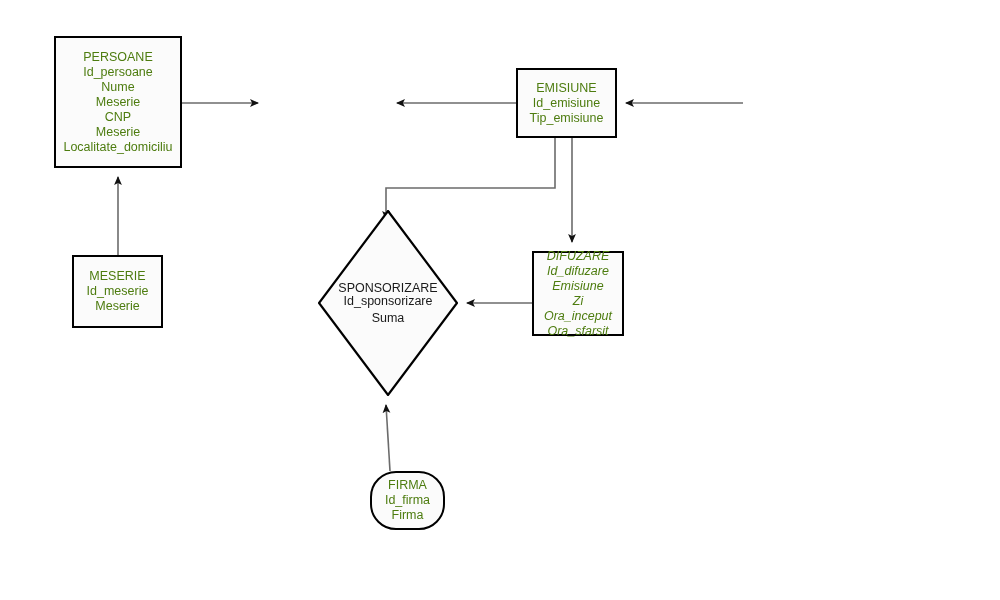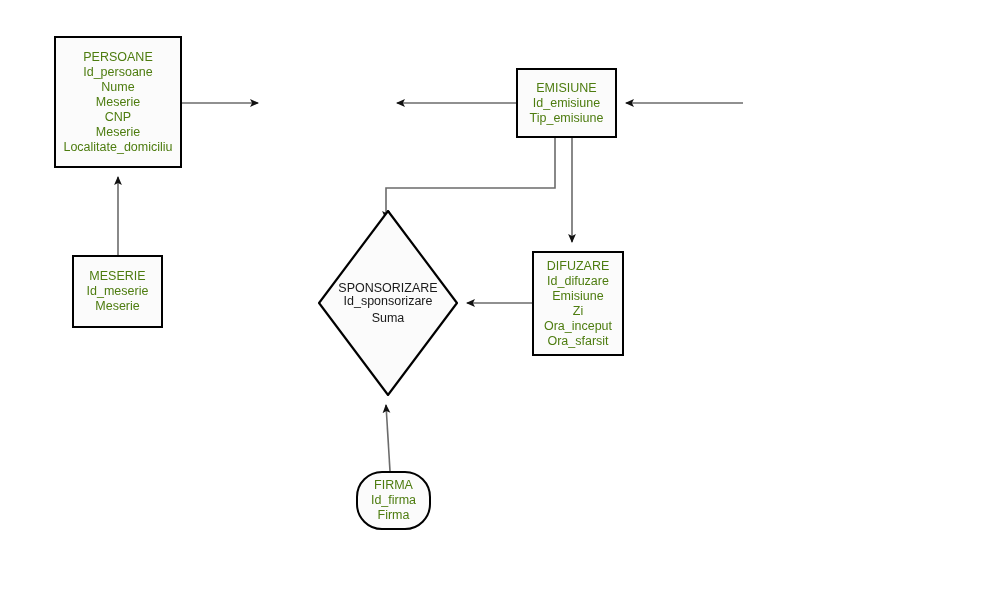--- a/index.html
+++ b/index.html
@@ -115,7 +115,7 @@
     <div class="row">Meserie</div>
   </div>
 
-  <div class="entity" style="left:532px; top:251px; width:92px; height:105px;">
+  <div class="entity" style="left:532px; top:251px; width:92px; height:85px;font-style:italic;">
     <div class="row">DIFUZARE</div>
     <div class="row">Id_difuzare</div>
     <div class="row">Emisiune</div>

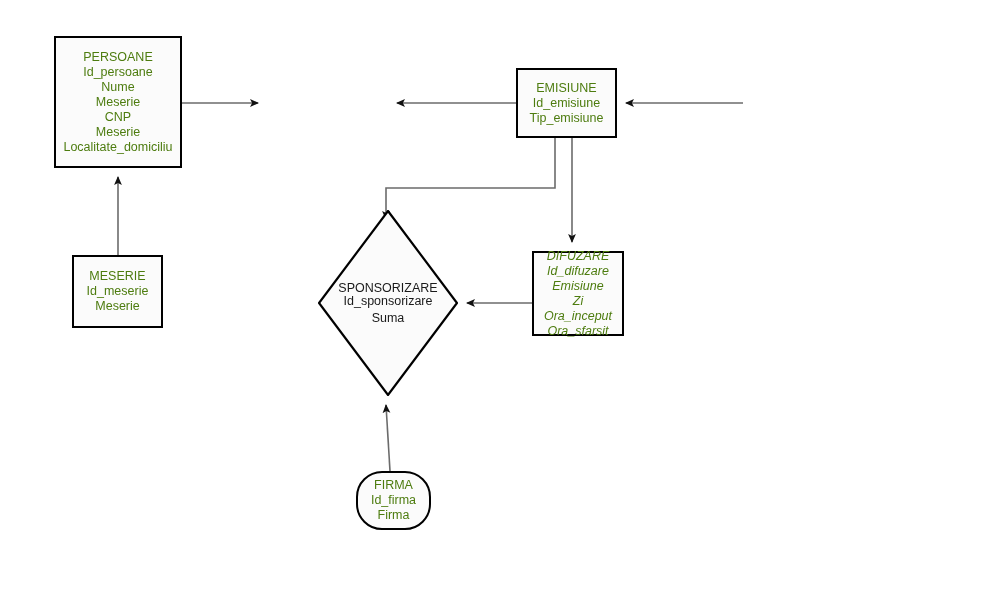--- a/index.html
+++ b/index.html
@@ -124,7 +124,7 @@
     <div class="row">Ora_sfarsit</div>
   </div>
 
-  <div class="entity" style="left:356px; top:471px; width:75px; height:59px;border-radius:26px;">
+  <div class="entity" style="left:370px; top:471px; width:75px; height:59px;border-radius:26px;">
     <div class="row">FIRMA</div>
     <div class="row">Id_firma</div>
     <div class="row">Firma</div>

